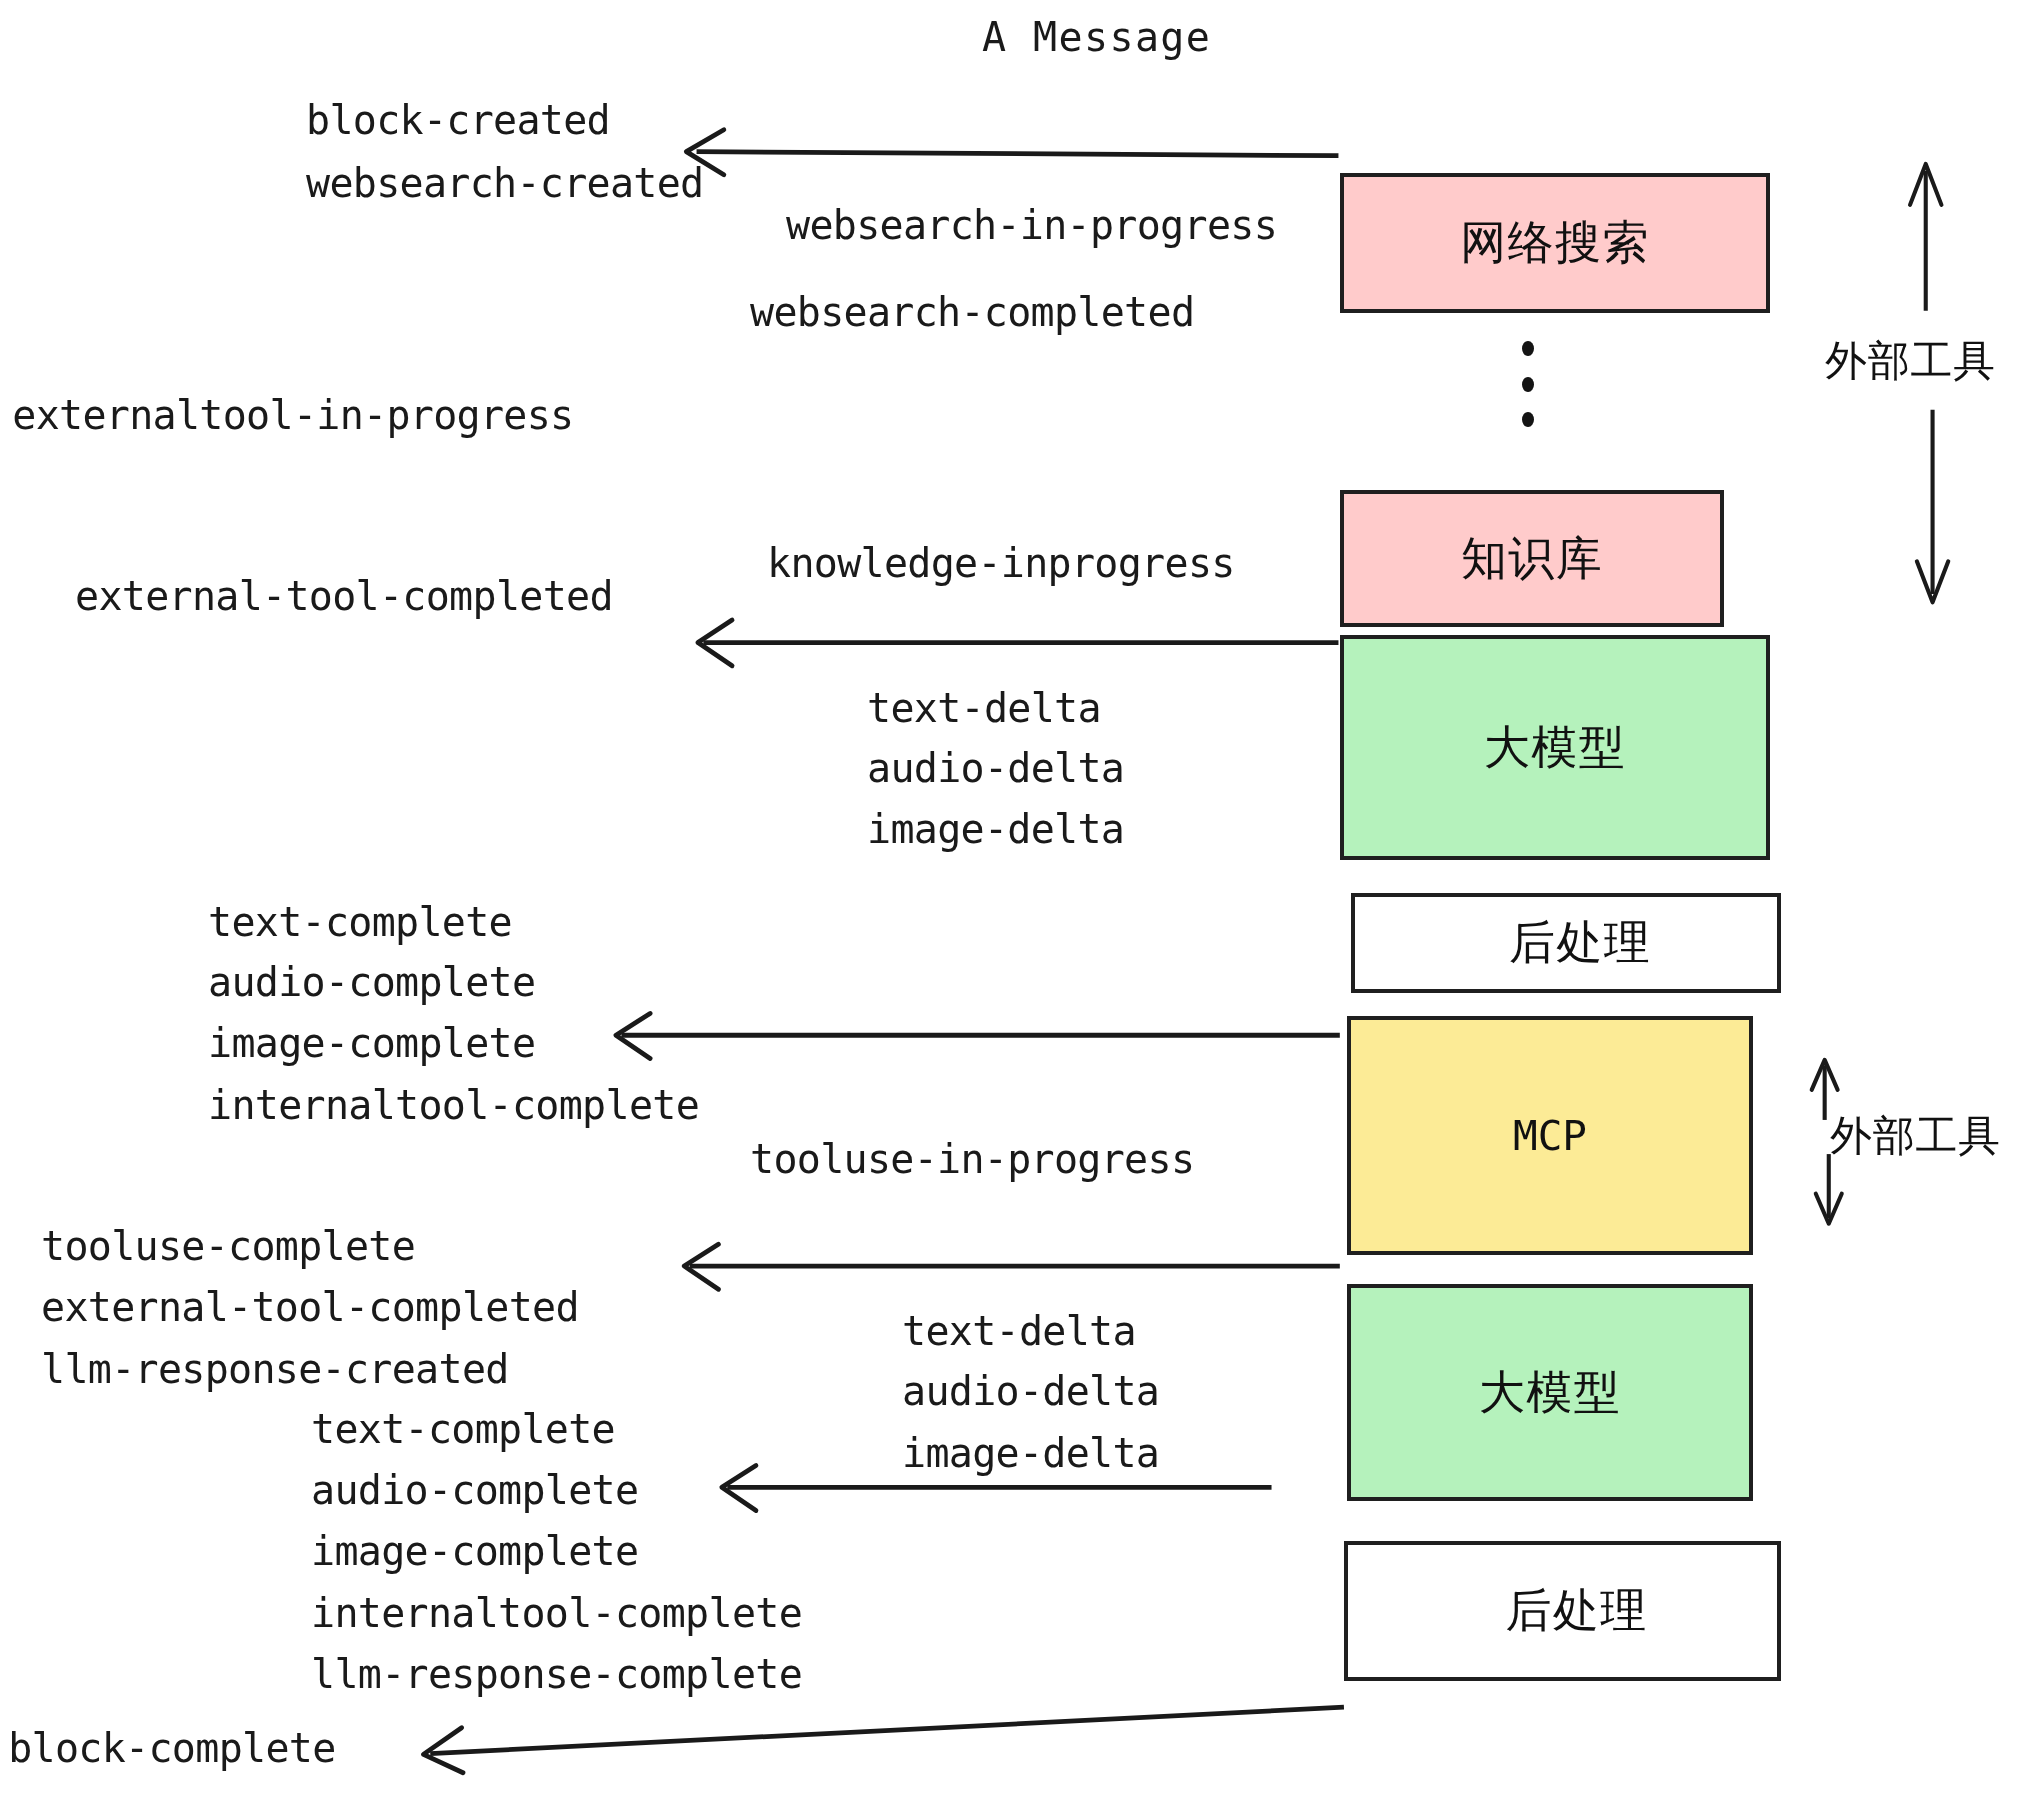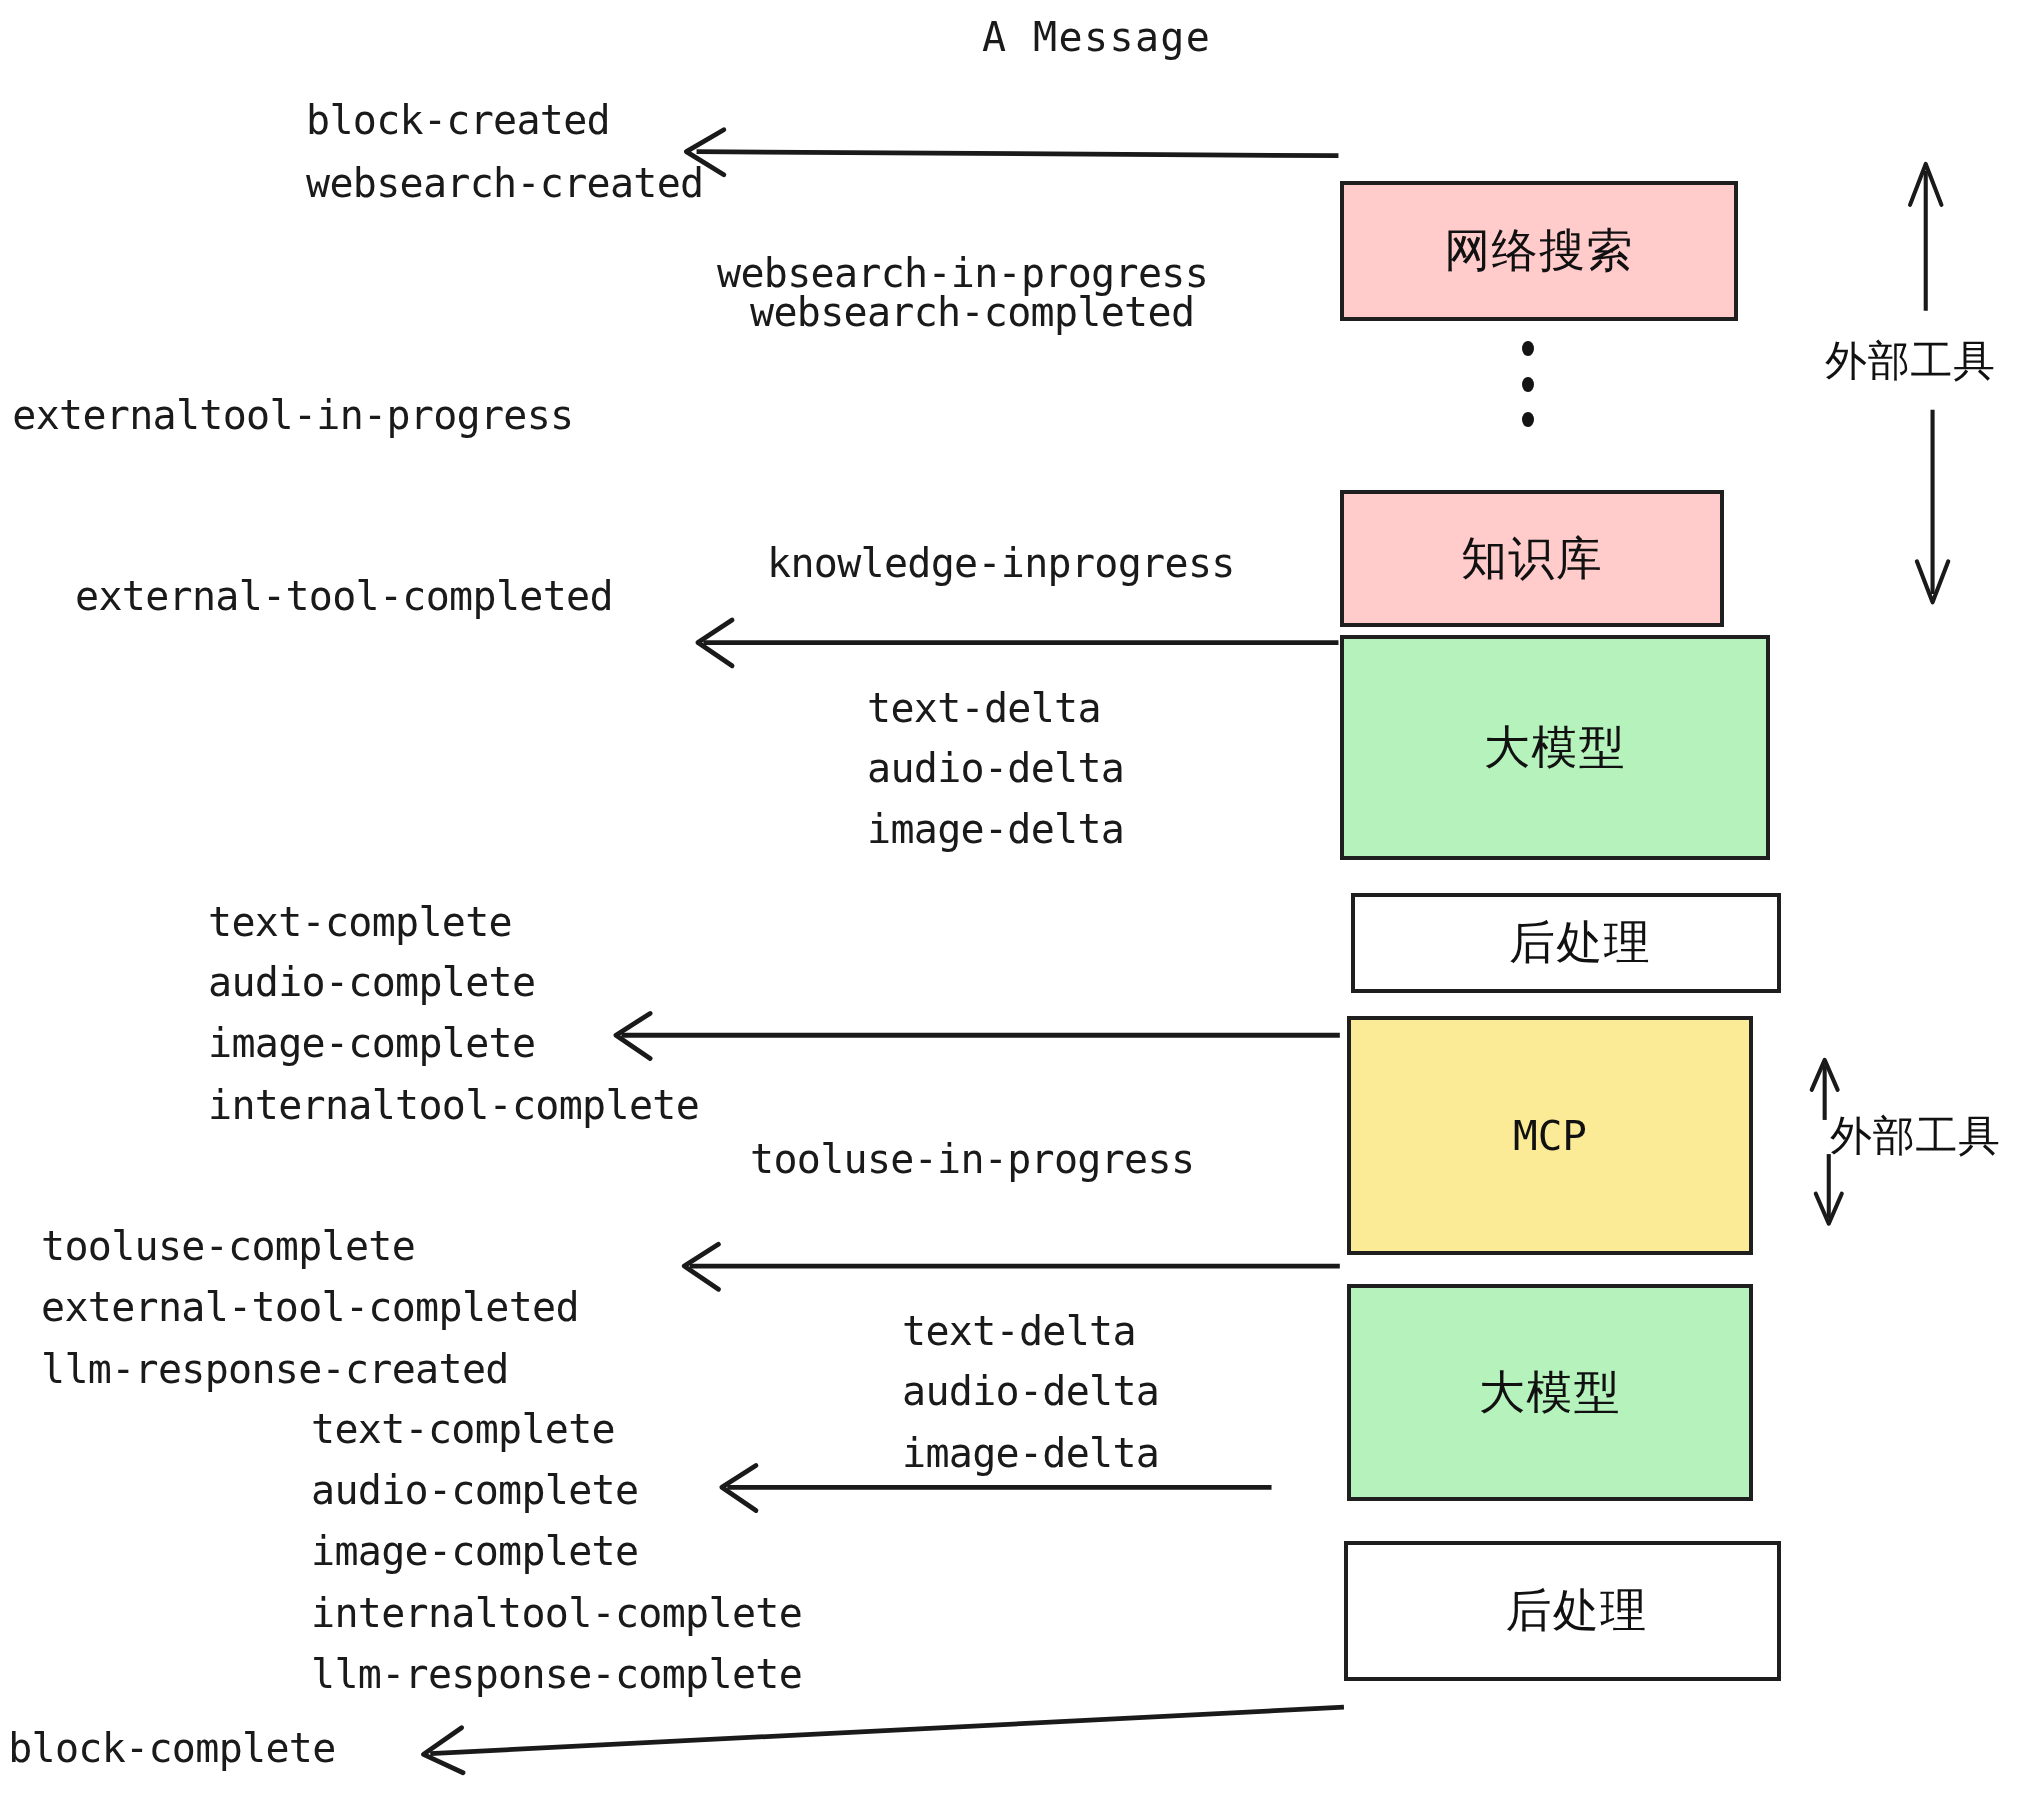--- a/index.html
+++ b/index.html
@@ -98,7 +98,7 @@
 
   <div class="evt" style="left:306px; top:163px;">websearch-created</div>
 
-  <div class="evt" style="left:717px; top:205px;margin-top:48px;">websearch-in-progress</div>
+  <div class="evt" style="left:786px; top:205px;">websearch-in-progress</div>
 
   <div class="evt" style="left:750px; top:292px;">websearch-completed</div>
 

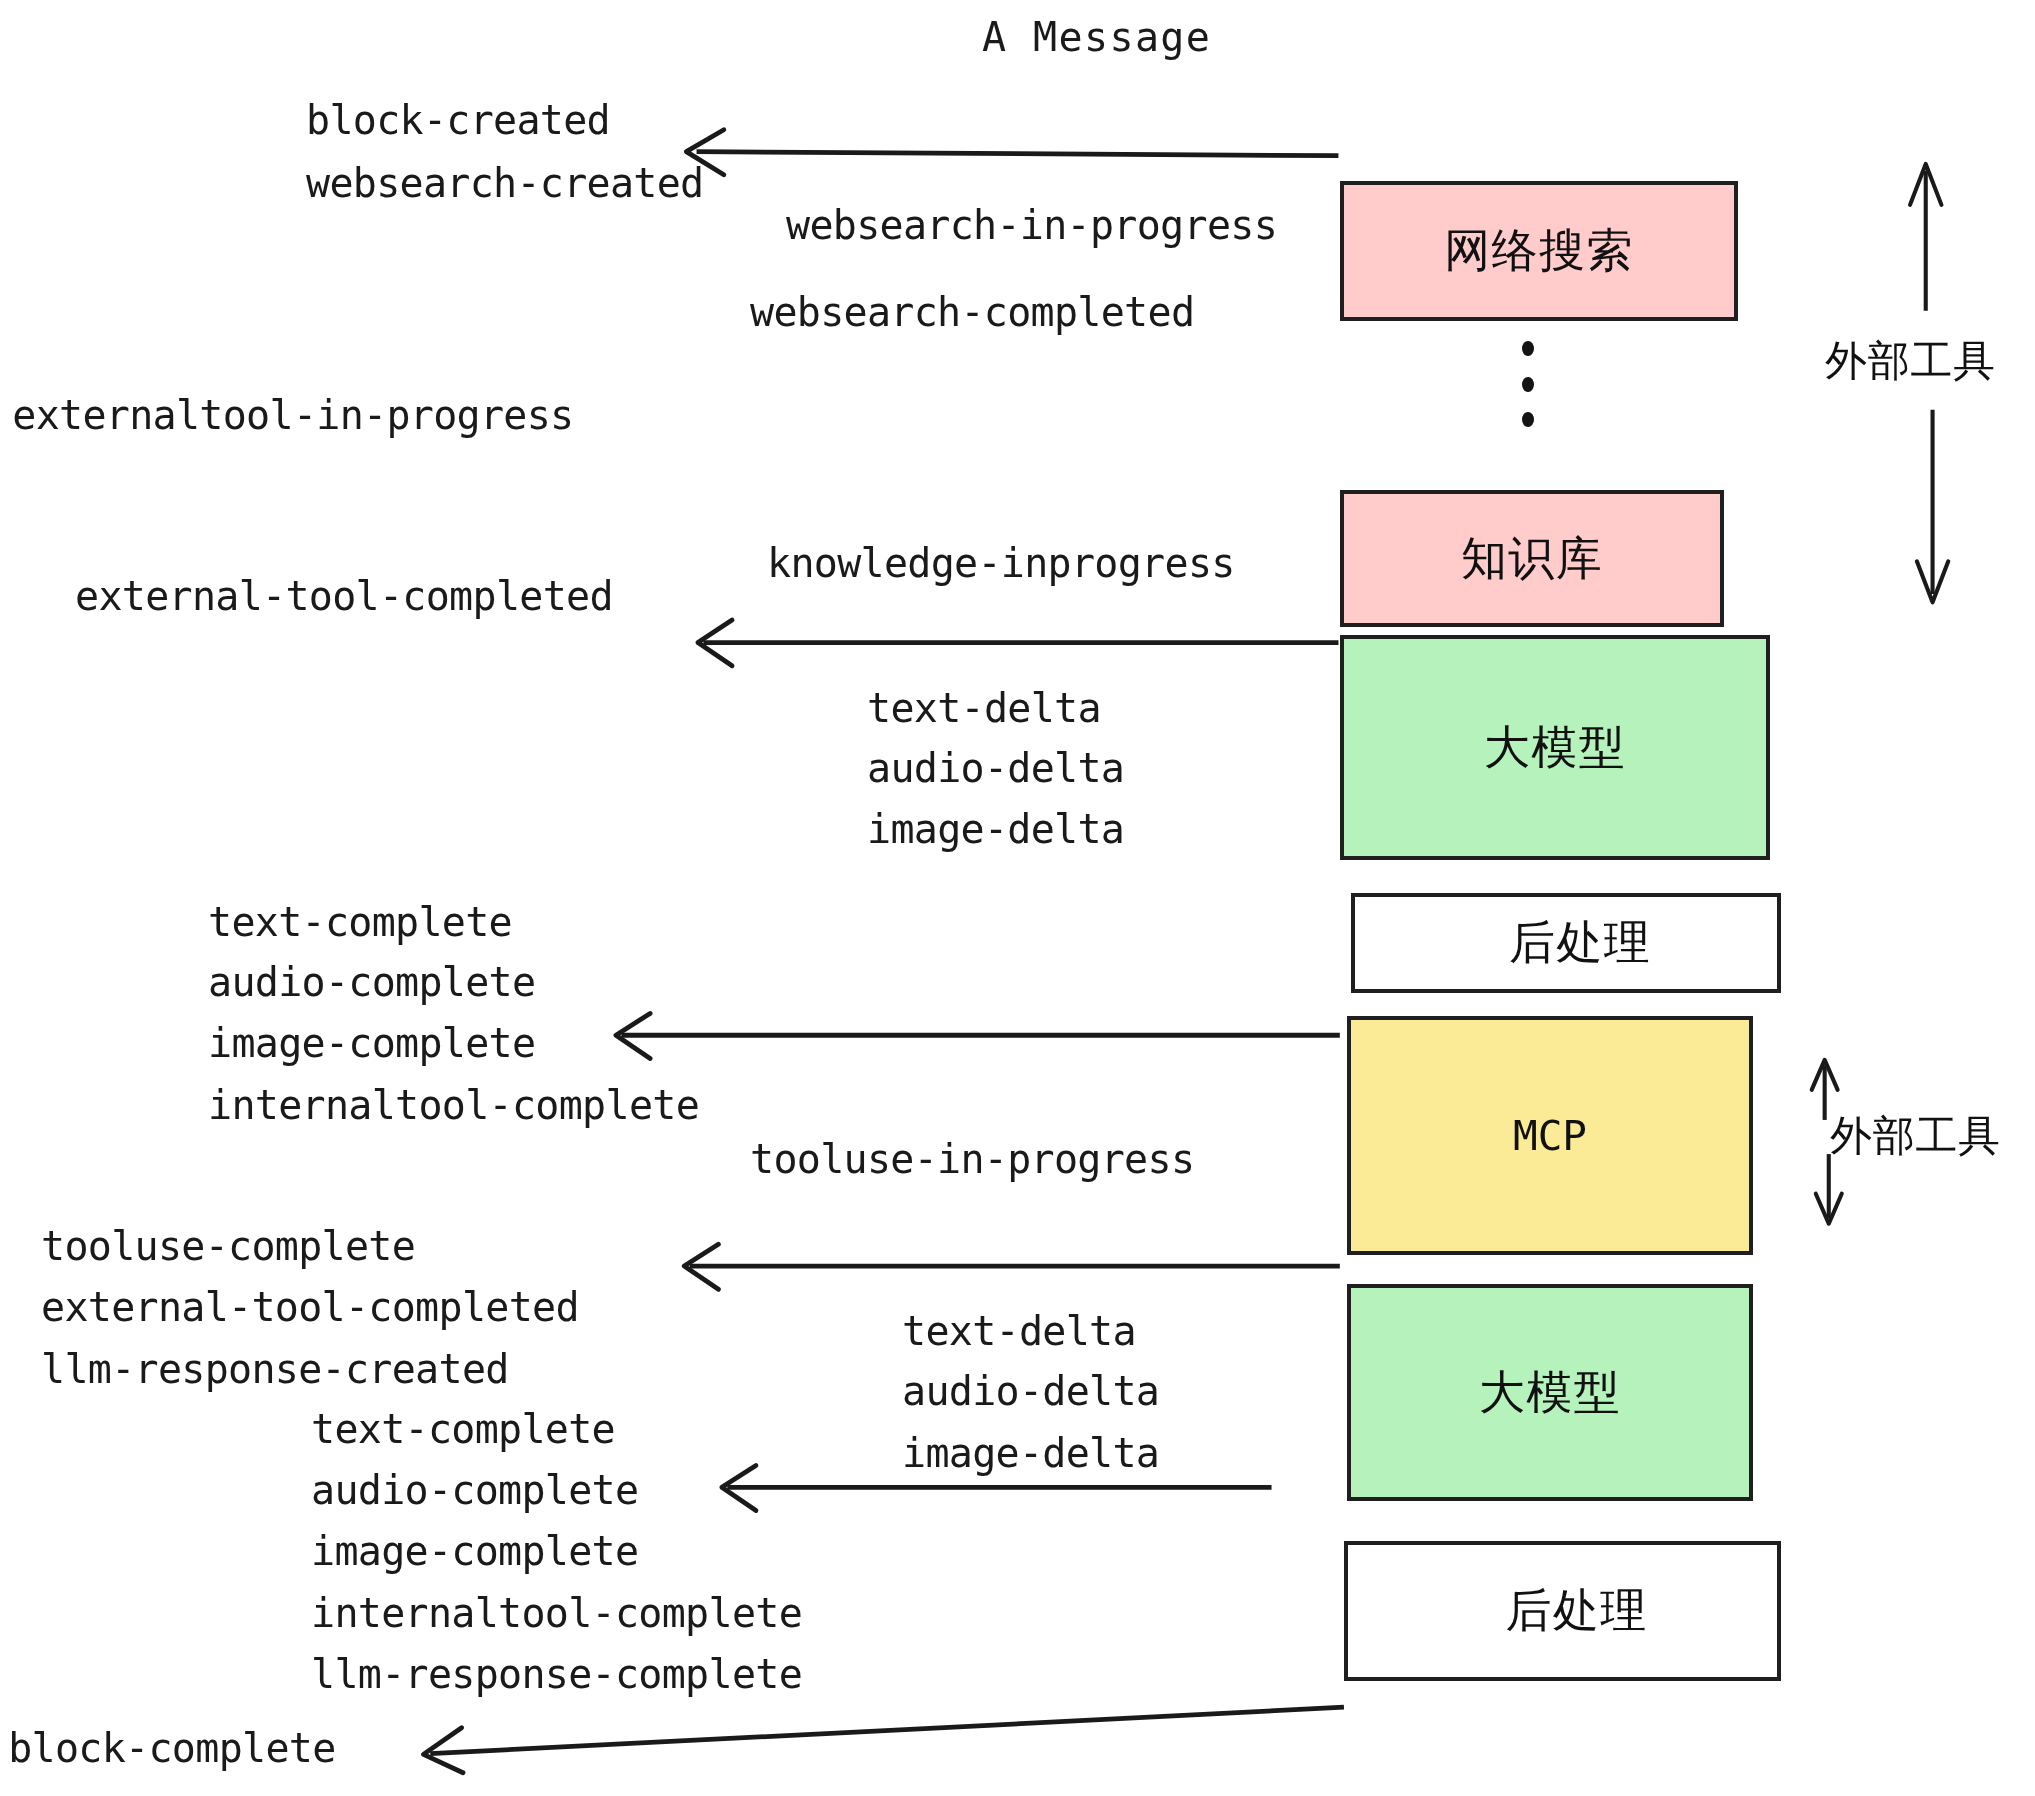--- a/index.html
+++ b/index.html
@@ -149,7 +149,7 @@
 
   <div class="evt" style="left:8.2px; top:1728px;">block-complete</div>
 
-  <div class="box pink" style="left:1340px; top:181px; width:398px; height:140px;">
+  <div class="box pink" style="left:1340px; top:173px; width:430px; height:140px;">
     <span>网络搜索</span>
   </div>
 

